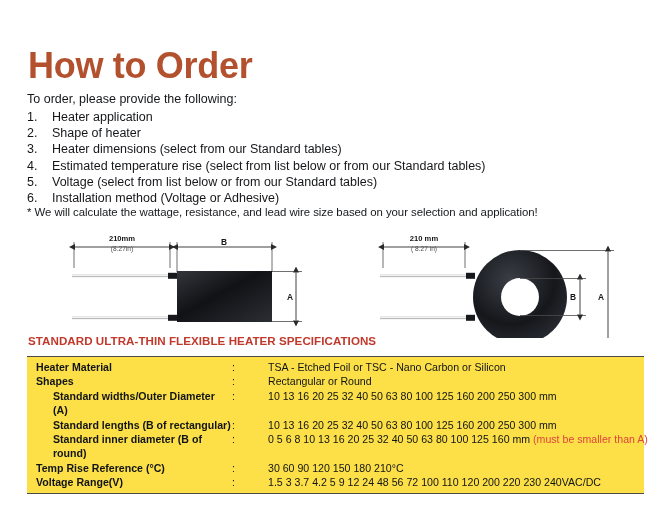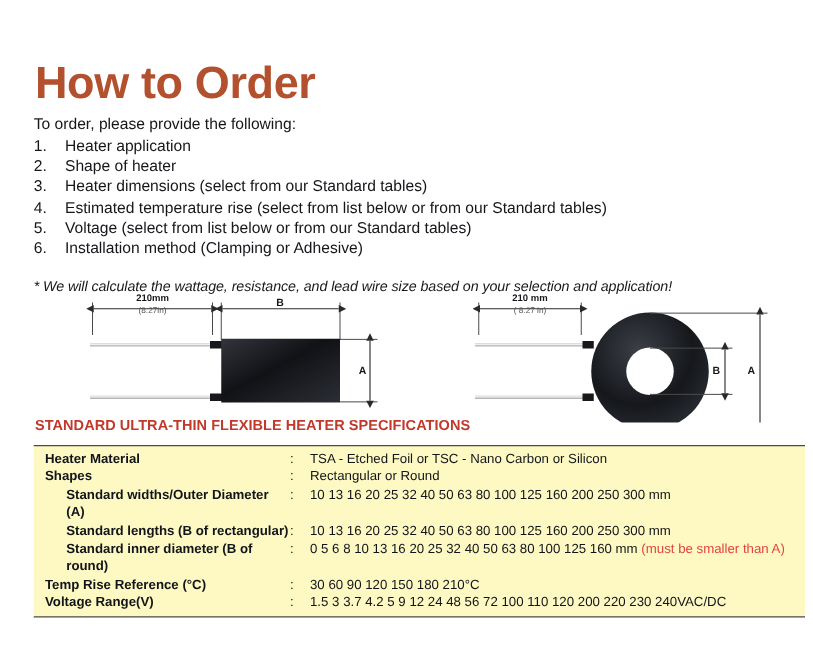--- a/index.html
+++ b/index.html
@@ -170,7 +170,7 @@
     </div>
     <div class="order-item">
       <span class="order-num">6.</span>
-      <span class="order-text">Installation method (Clamping or Adhesive)</span>
+      <span class="order-text">Installation method (Voltage or Adhesive)</span>
     </div>
   </div>
 

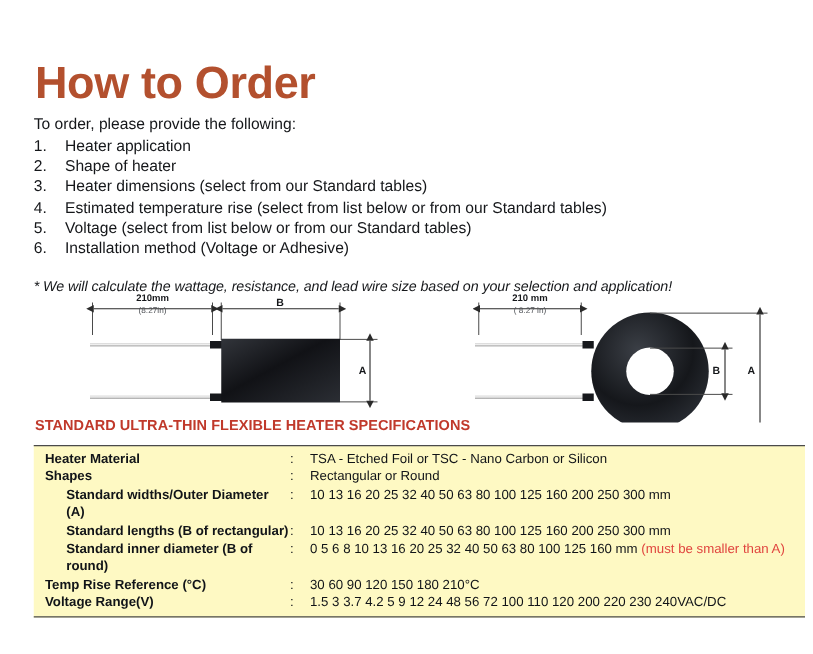--- a/index.html
+++ b/index.html
@@ -67,9 +67,8 @@
   .note {
     position: absolute;
     left: 27px;
-    top: 224px;
+    top: 206px;
     font-size: 11.4px;
-    font-style: italic;
     color: #15171a;
     letter-spacing: -0.05px;
   }

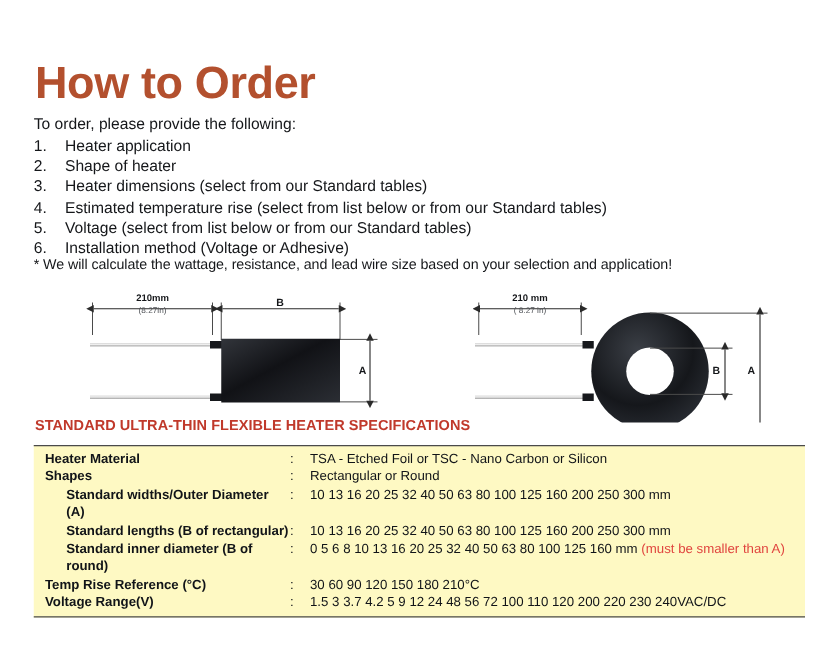--- a/index.html
+++ b/index.html
@@ -99,7 +99,7 @@
     left: 27px;
     top: 356px;
     width: 617px;
-    background: #fef9c3;
+    background: #fde047;
     border-top: 1.6px solid #4a4a4a;
     border-bottom: 1.6px solid #4a4a4a;
     box-sizing: border-box;

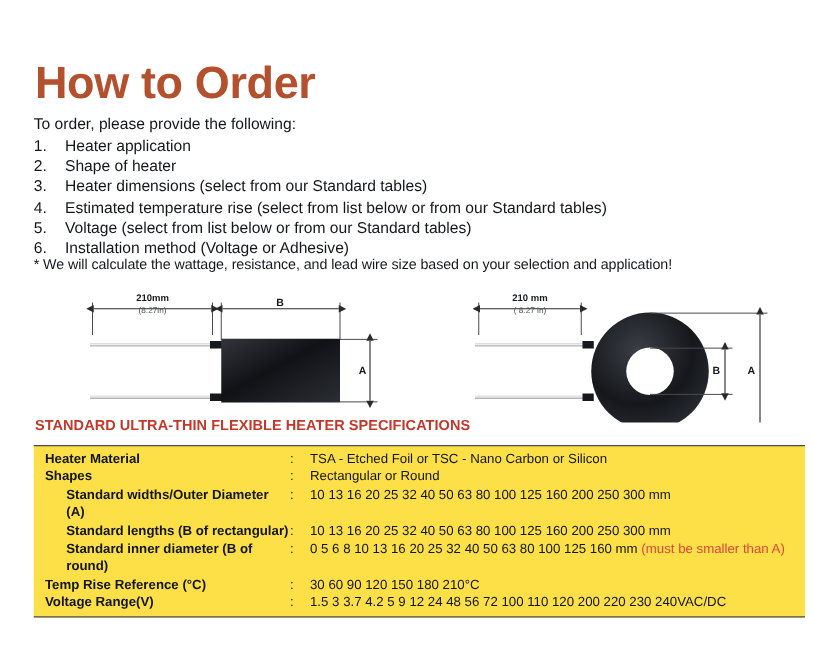--- a/index.html
+++ b/index.html
@@ -131,6 +131,7 @@
   .spec-value {
     flex: 1 1 auto;
     white-space: nowrap;
+    margin-left: 20px;
   }
   .spec-value .red {
     color: #e0443e;

